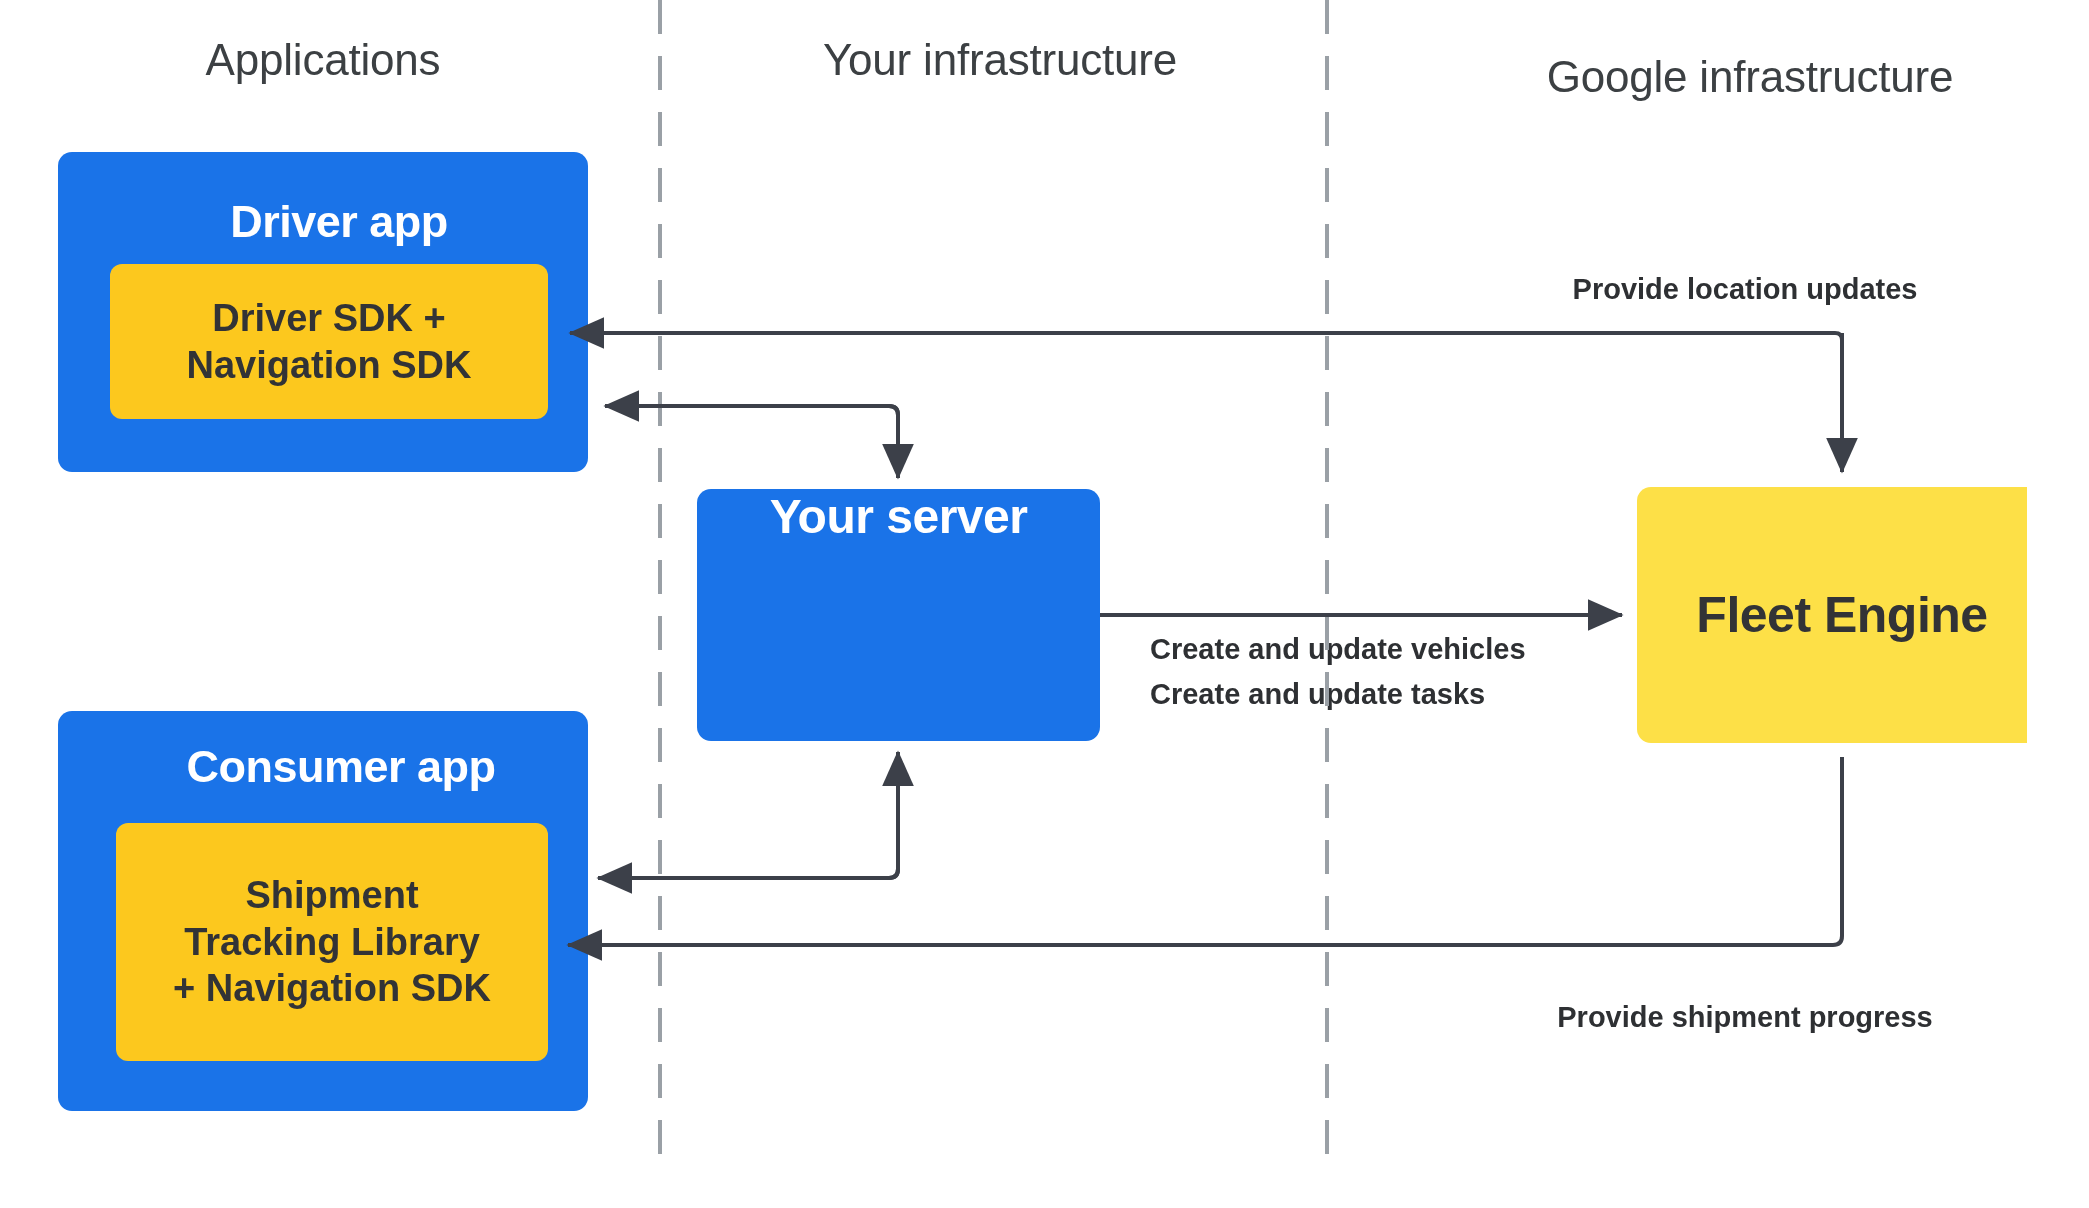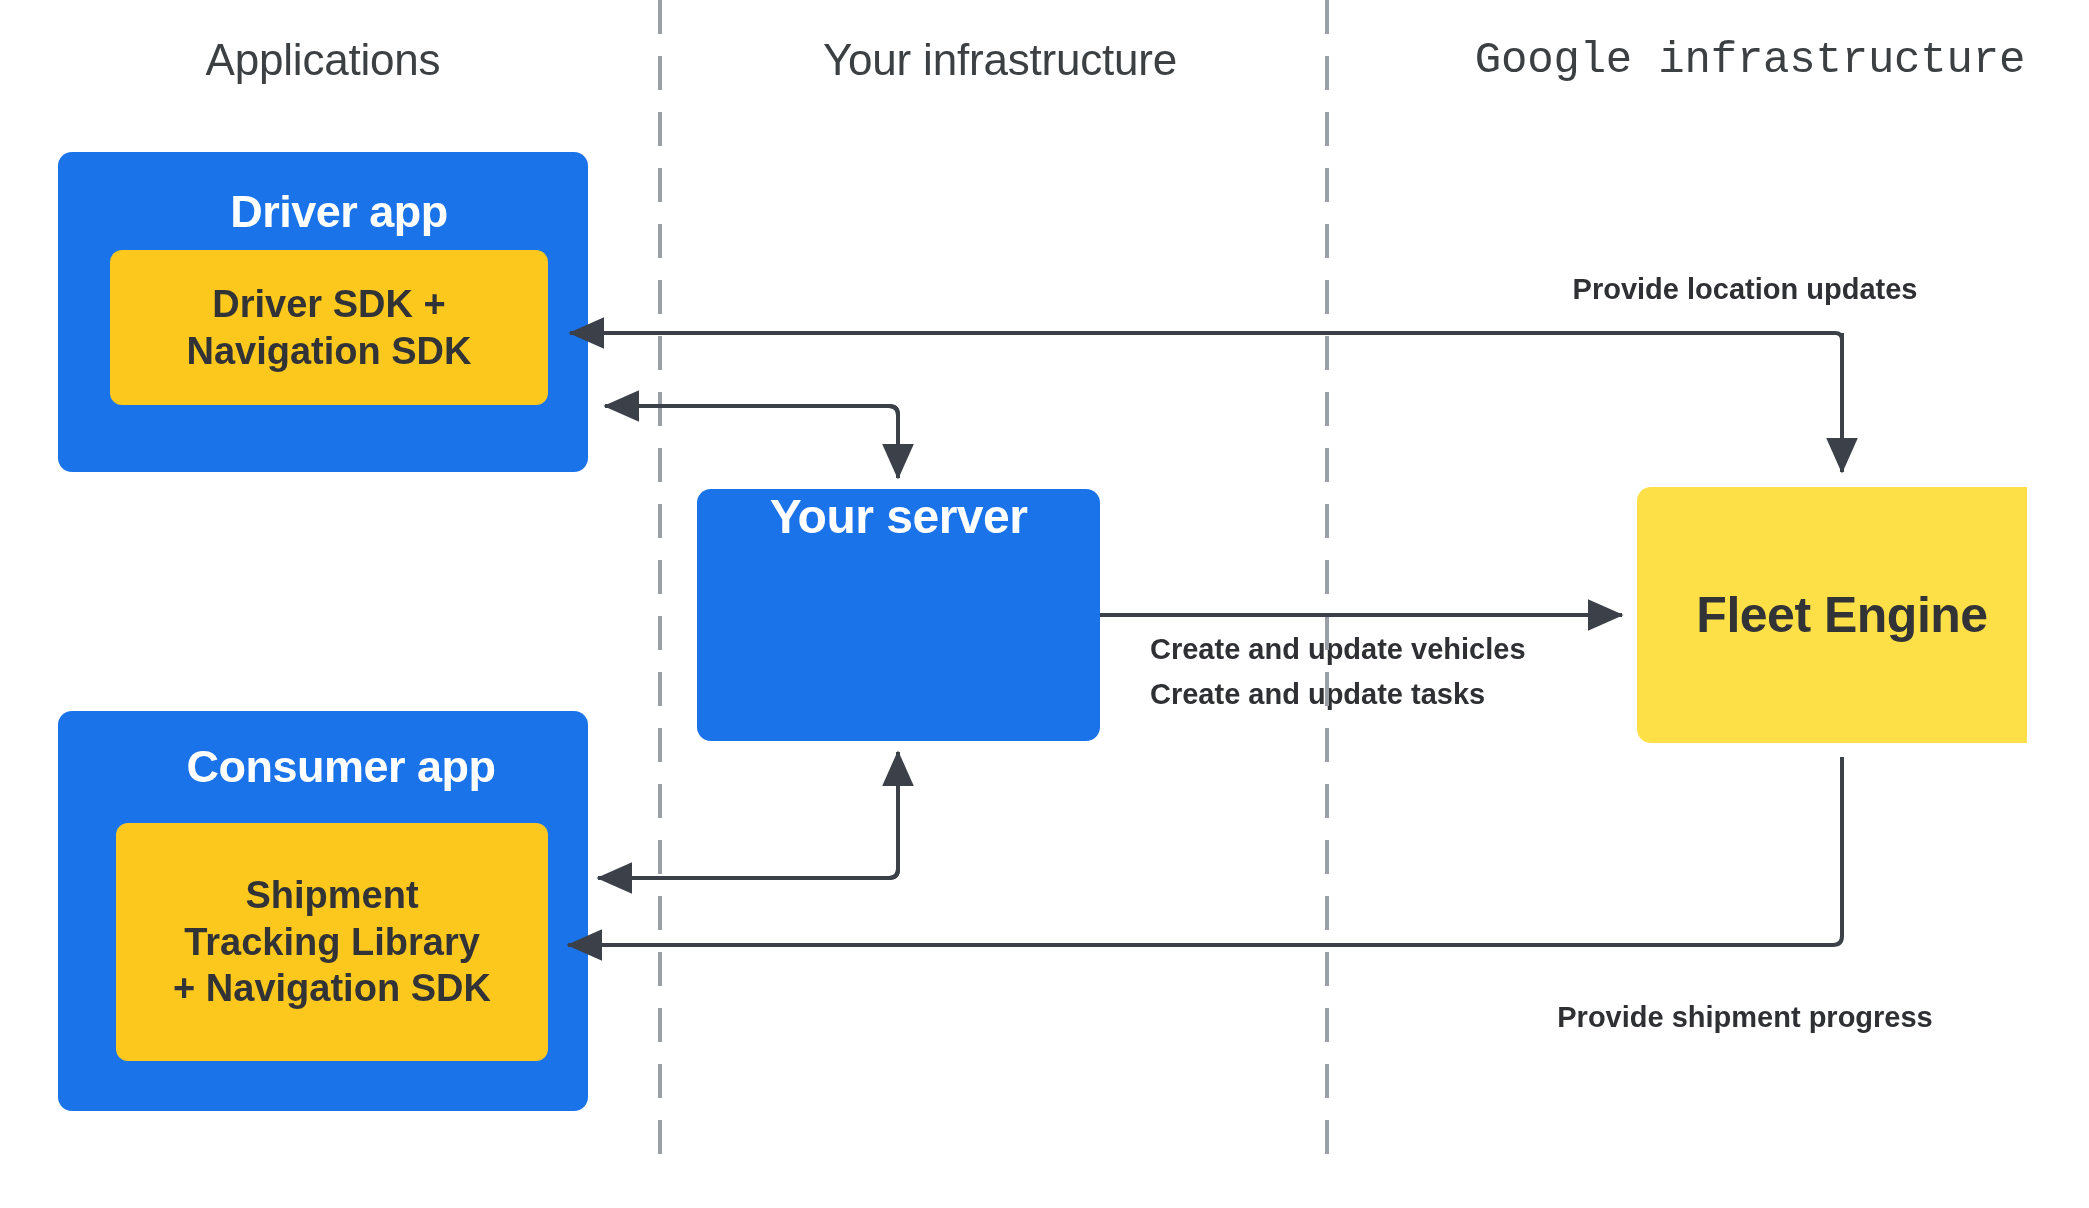--- a/index.html
+++ b/index.html
@@ -119,7 +119,7 @@
 
   <div class="col-header" style="left:700px; top:35px; width:600px;">Your infrastructure</div>
 
-  <div class="col-header" style="left:1440px; top:35px; width:620px;font-family:Liberation Mono, monospace;">Google infrastructure</div>
+  <div class="col-header" style="left:1440px; top:52px; width:620px;">Google infrastructure</div>
 
   <div class="app-box" style="left:58px; top:152px; width:530px; height:320px;">
     <div class="app-title" style="top:34px;padding-left:32px;">Driver app</div>

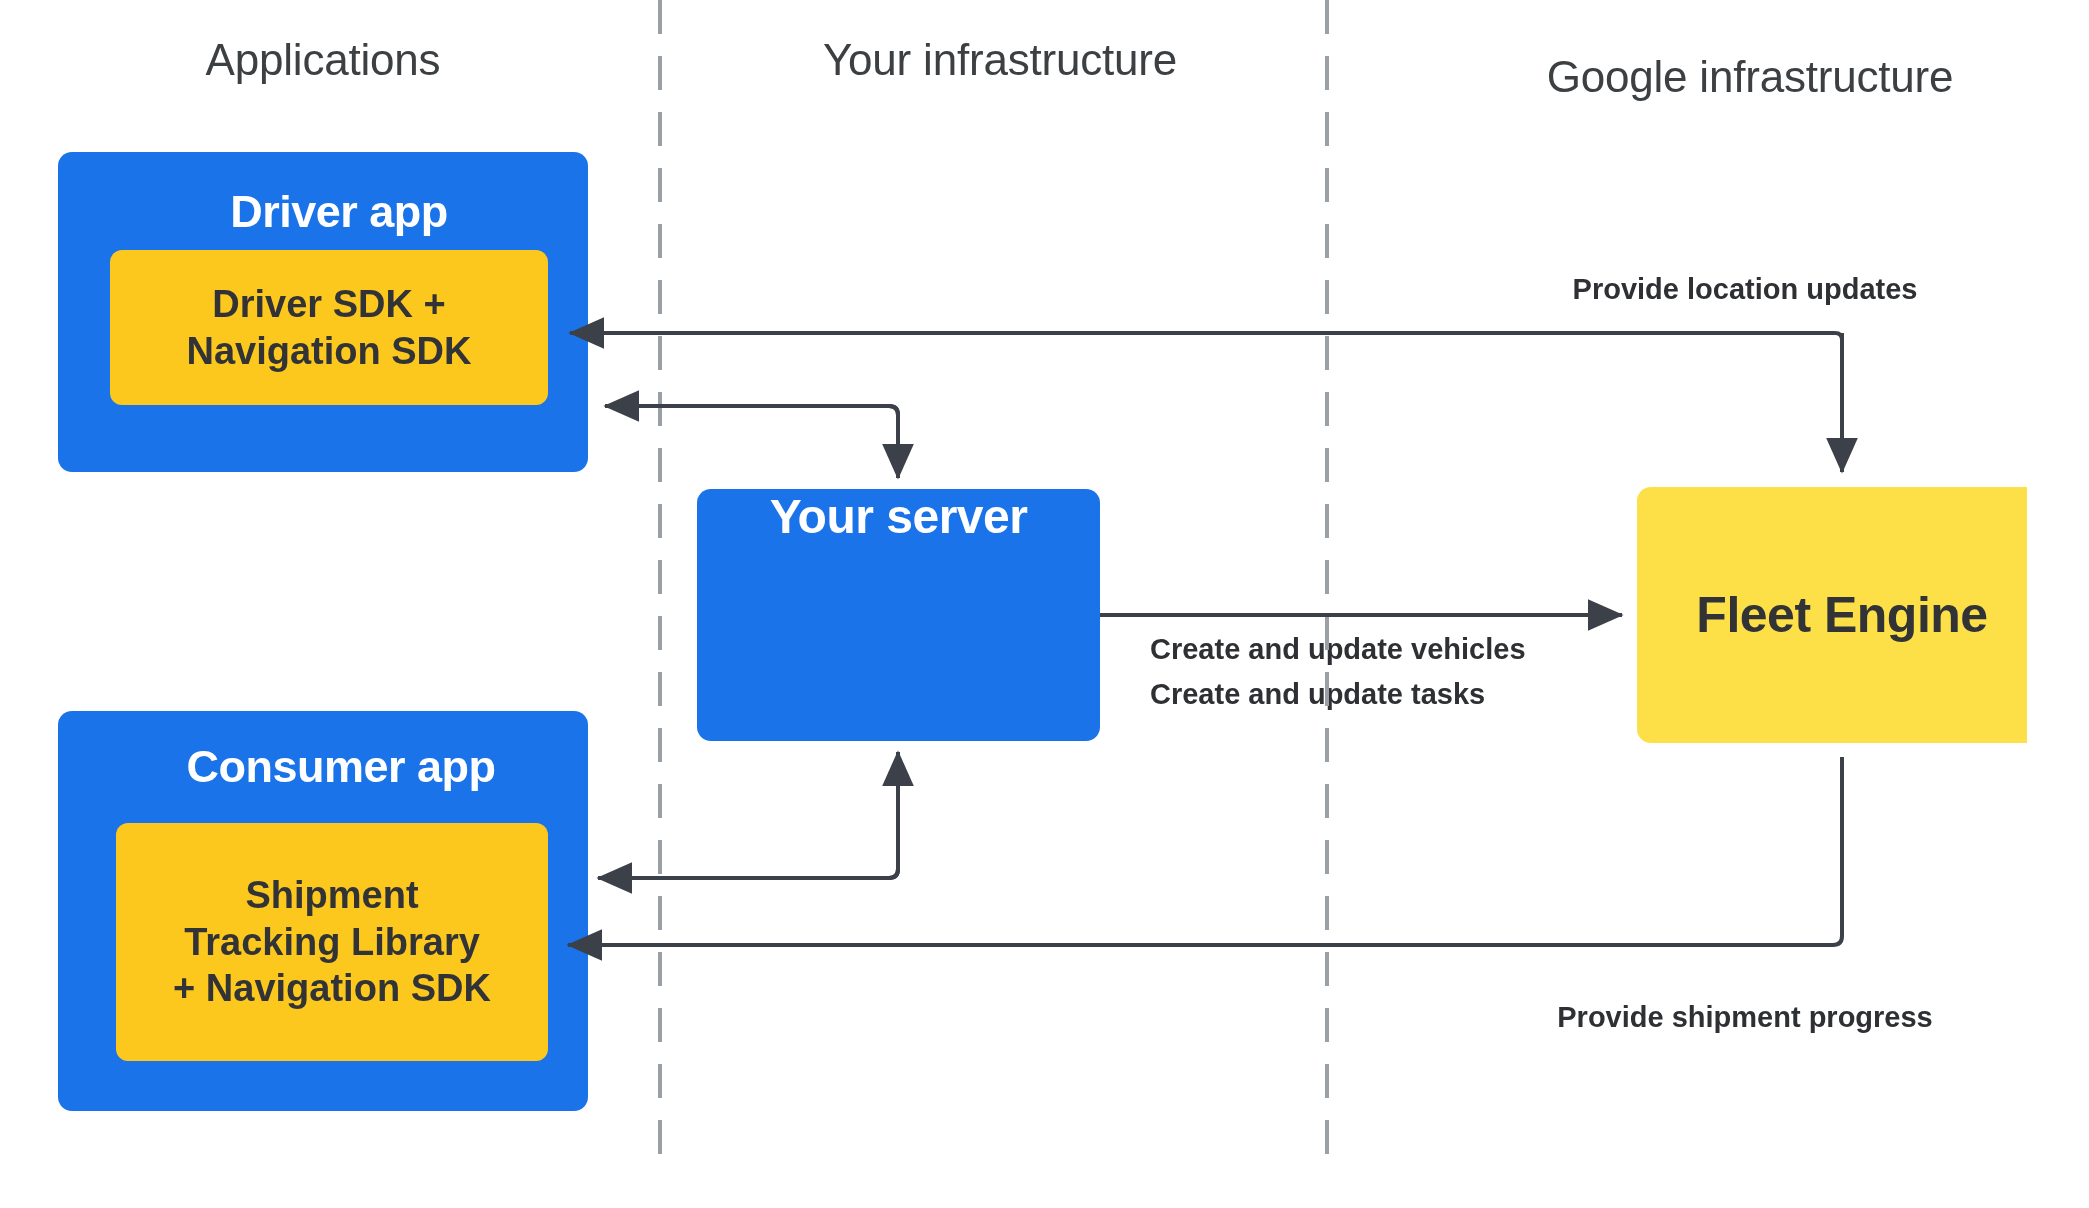--- a/index.html
+++ b/index.html
@@ -122,7 +122,7 @@
   <div class="col-header" style="left:1440px; top:52px; width:620px;">Google infrastructure</div>
 
   <div class="app-box" style="left:58px; top:152px; width:530px; height:320px;">
-    <div class="app-title" style="top:34px;padding-left:32px;">Driver app</div>
+    <div class="app-title" style="top:44px;padding-left:32px;">Driver app</div>
   </div>
   <div class="sdk-box" style="left:110px; top:250px; width:438px; height:155px;">
     <div>

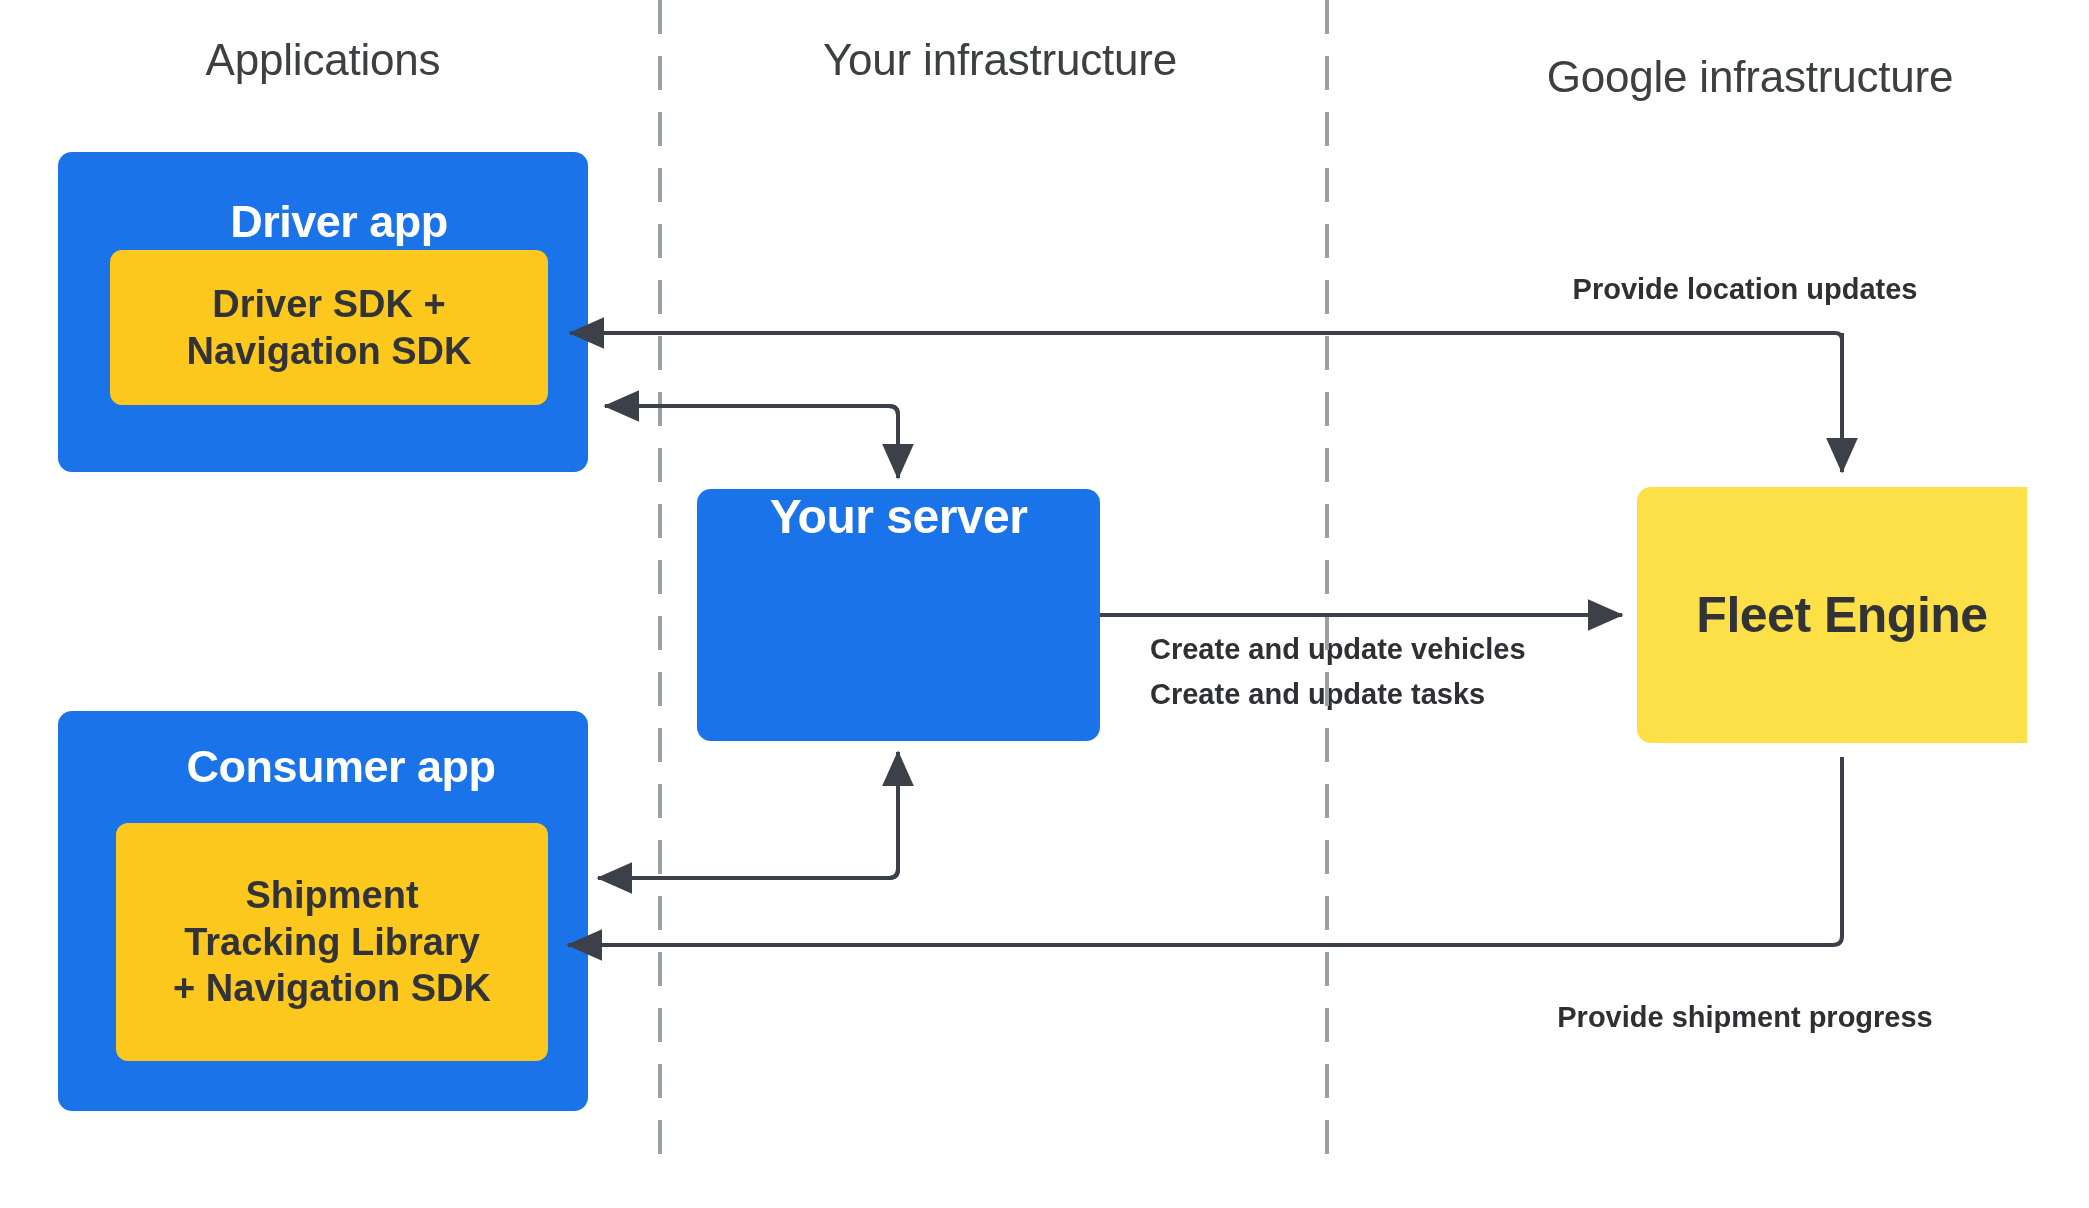--- a/index.html
+++ b/index.html
@@ -124,7 +124,7 @@
   <div class="app-box" style="left:58px; top:152px; width:530px; height:320px;">
     <div class="app-title" style="top:44px;padding-left:32px;">Driver app</div>
   </div>
-  <div class="sdk-box" style="left:110px; top:250px; width:438px; height:155px;">
+  <div class="sdk-box" style="left:110px; top:264px; width:438px; height:155px;">
     <div>
       <span>Driver SDK +</span><br>
       <span>Navigation SDK</span>

